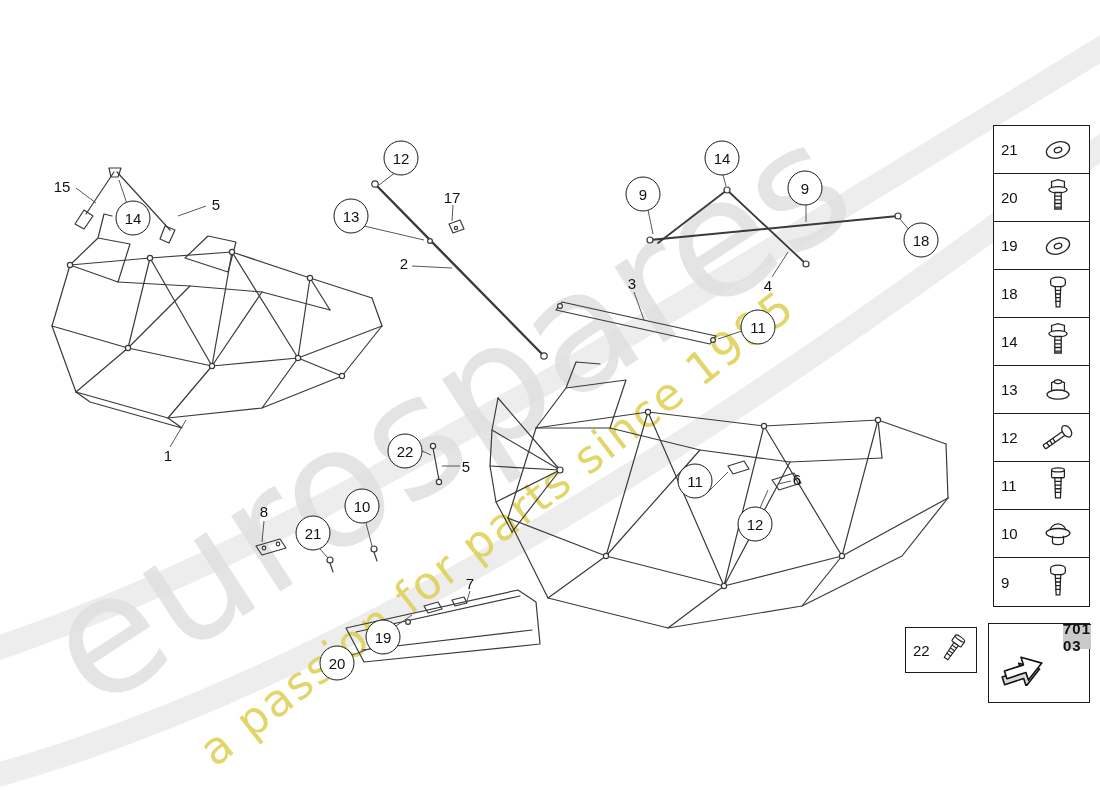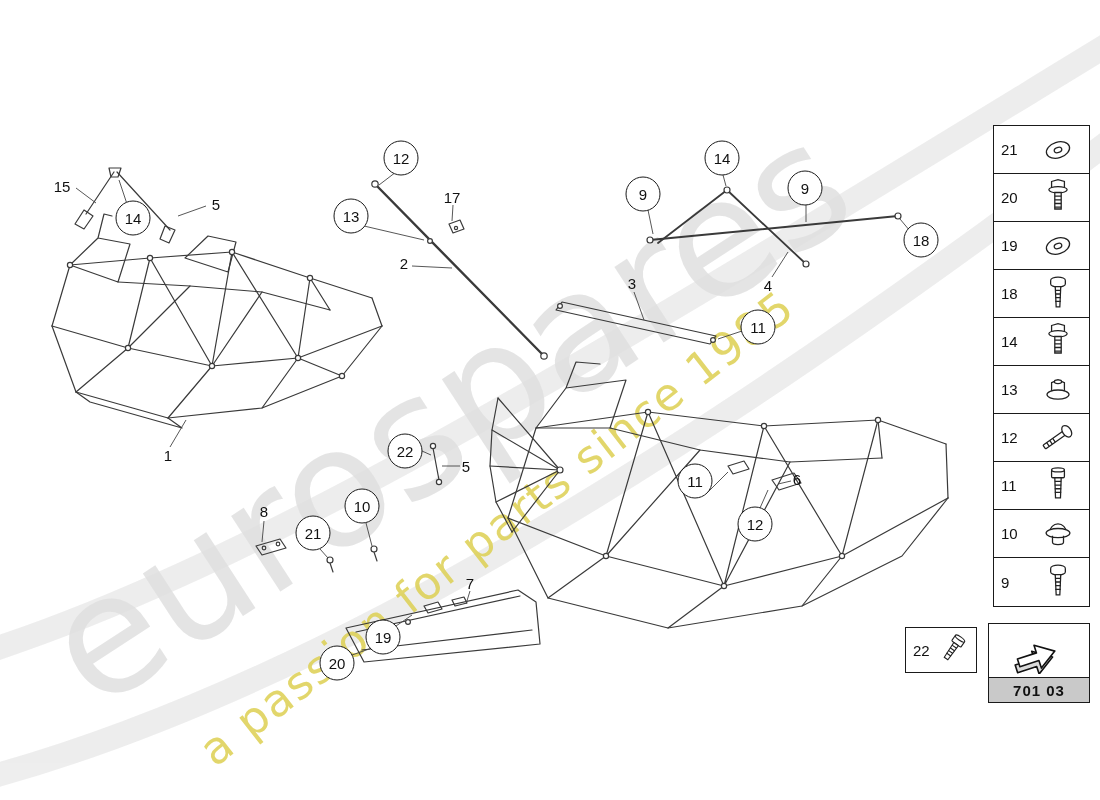--- a/index.html
+++ b/index.html
@@ -30,7 +30,7 @@
   .fastener-box .part-icon{margin-right:8px;transform:rotate(35deg);}
   
   .code-box{position:absolute;left:988px;top:623px;width:102px;height:80px;
-            border:1.5px solid #1a1a1a;background:#fff;display:flex;flex-direction:column;
+            border:1.5px solid #1a1a1a;background:#fff;display:flex;flex-direction:row;
             box-sizing:border-box;}
   .code-box .arrow-wrap{flex:1;display:flex;align-items:center;justify-content:center;}
   .code-box .code-strip{height:24px;background:#c9c9c9;border-top:1.5px solid #1a1a1a;

